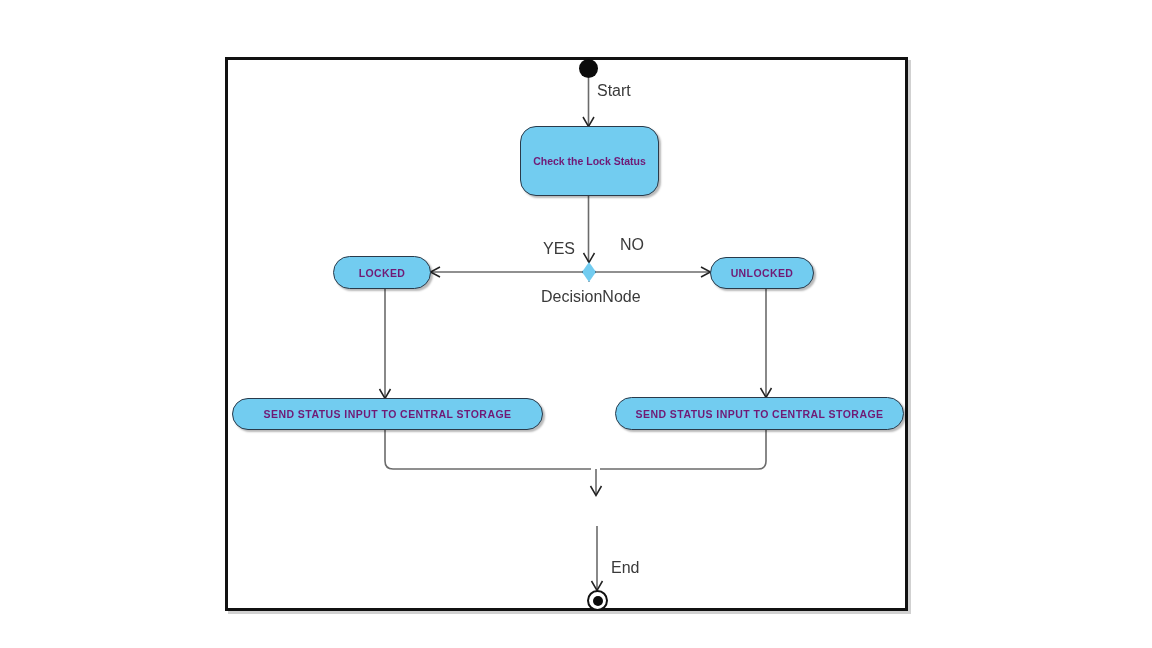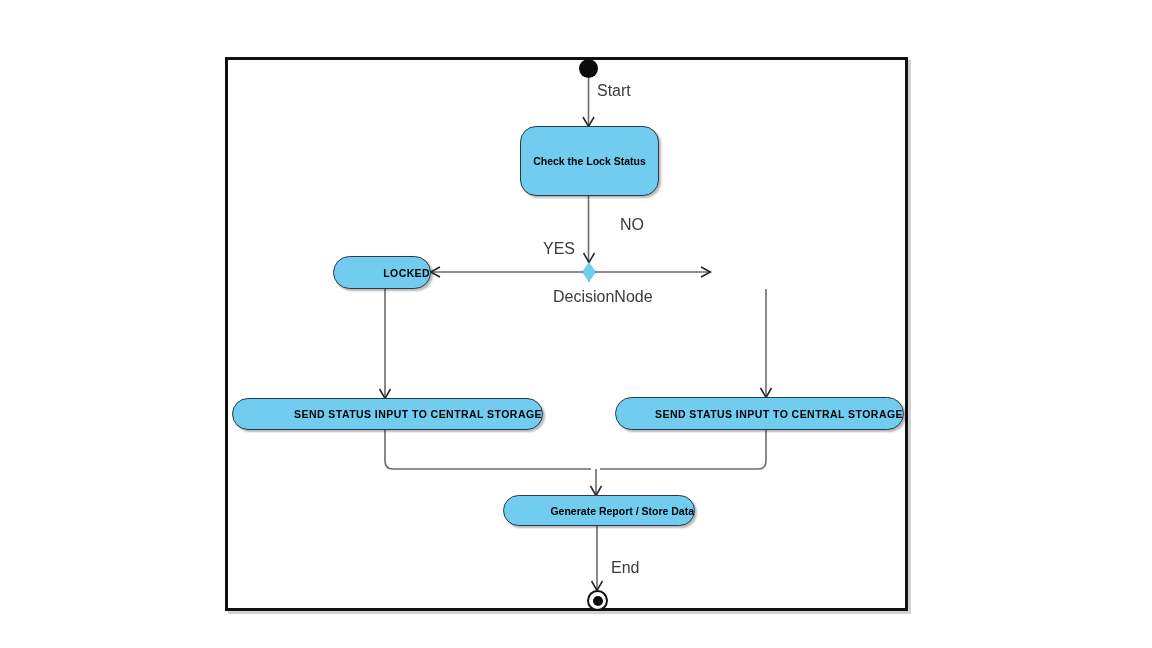--- a/index.html
+++ b/index.html
@@ -41,7 +41,7 @@
     display: flex;
     align-items: center;
     justify-content: center;
-    color: #000000;
+    color: #701a75;
     text-align: center;
     box-shadow: 2px 2px 2px rgba(0,0,0,0.28);
   }

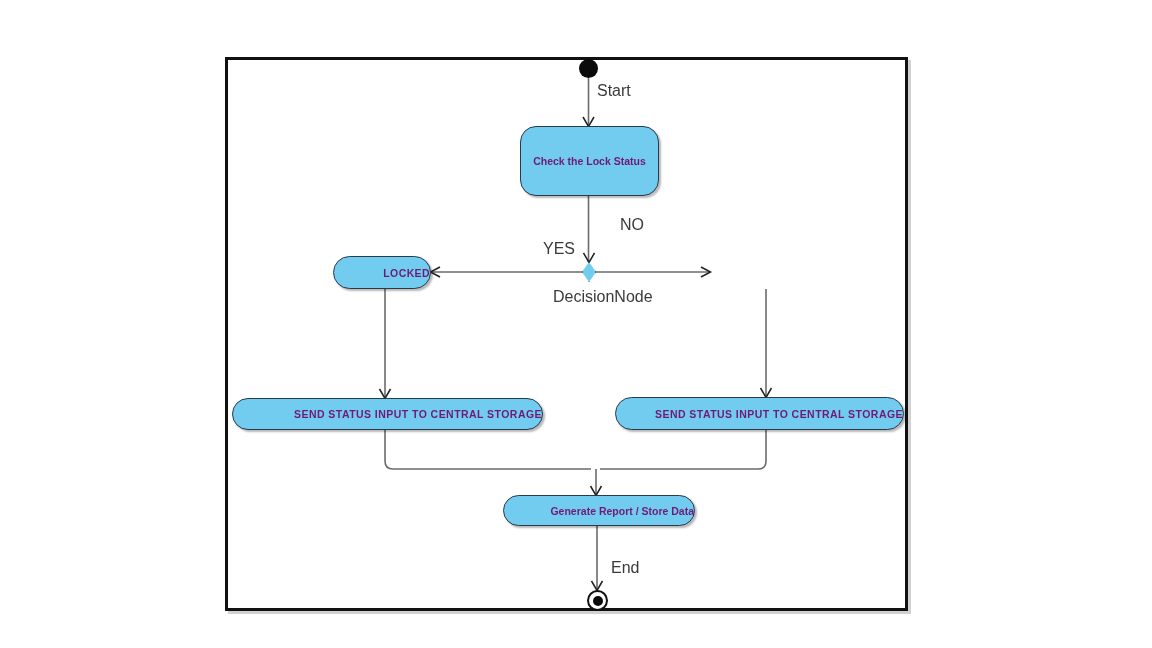--- a/index.html
+++ b/index.html
@@ -134,7 +134,7 @@
   }
   #label-start   { left: 597px; top: 82px; }
   #label-yes     { left: 543px; top: 240px; }
-  #label-no      { left: 620px; top: 216px; }
+  #label-no      { left: 620px; top: 236px; }
   #label-decision{ left: 553px; top: 288px; }
   #label-end     { left: 611px; top: 559px; }
 

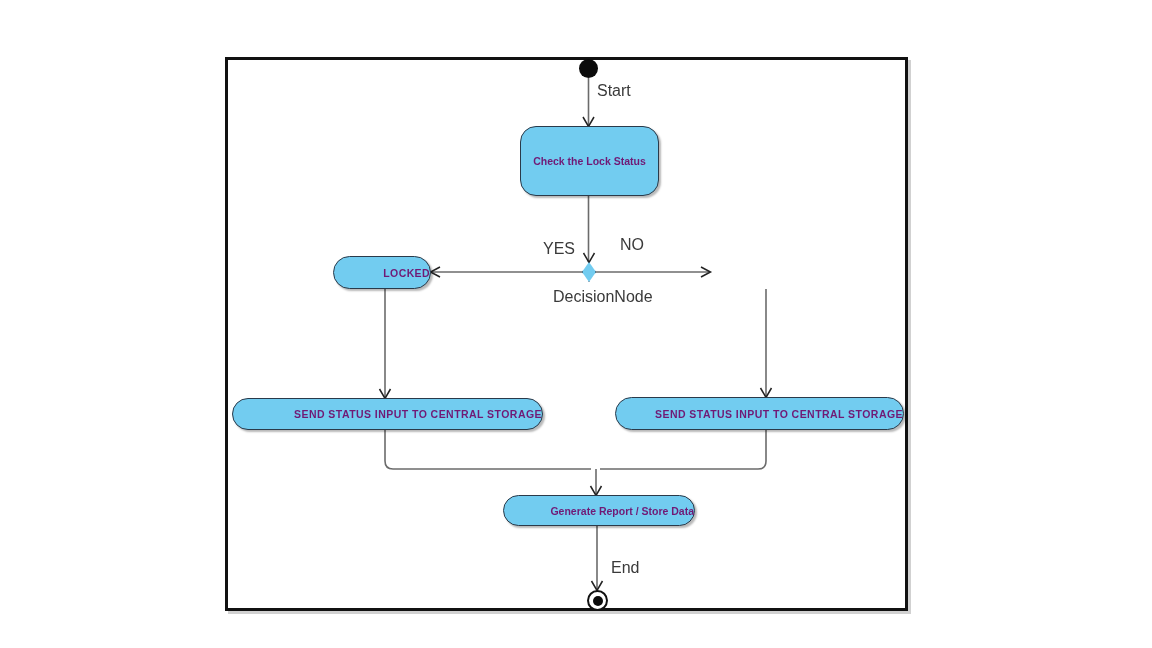--- a/index.html
+++ b/index.html
@@ -50,7 +50,6 @@
   }
   .node-pill {
     border-radius: 999px;
-    justify-content: flex-end;
   }
   .node-label {
     pointer-events: none;

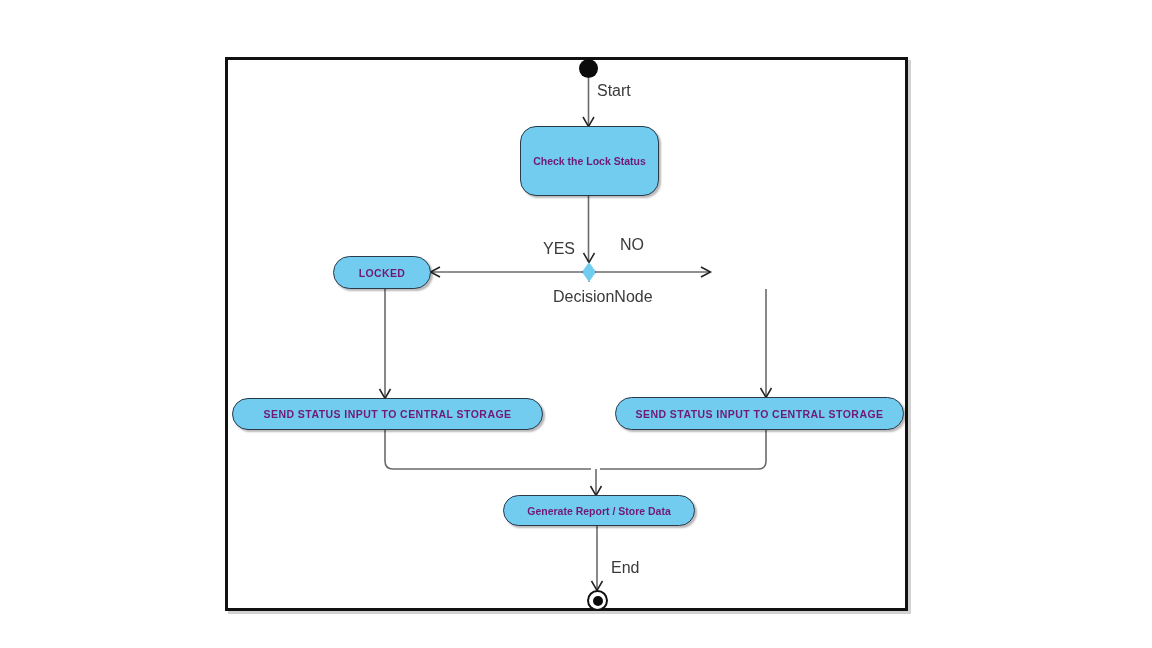--- a/index.html
+++ b/index.html
@@ -209,6 +209,9 @@
         <span class="node-label">LOCKED</span>
       </div>
 
+      <div class="node node-pill" id="node-unlocked">
+        <span class="node-label">UNLOCKED</span>
+      </div>
 
       <div class="node node-pill" id="node-send-left">
         <span class="node-label">SEND STATUS INPUT TO CENTRAL STORAGE</span>

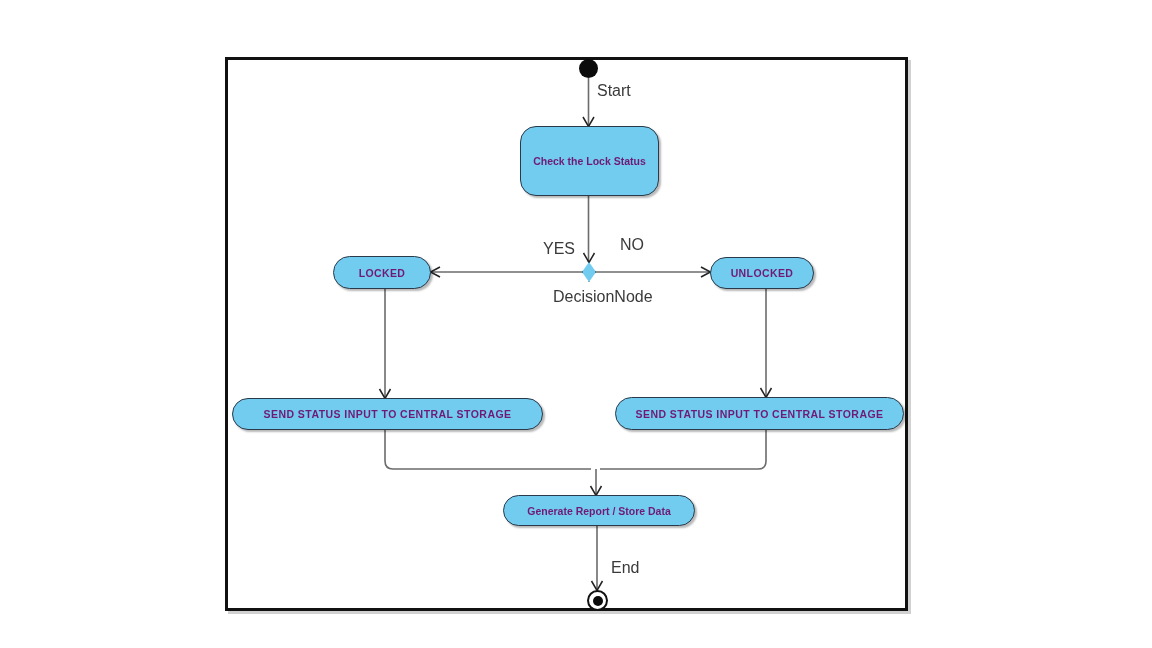--- a/index.html
+++ b/index.html
@@ -134,7 +134,7 @@
   #label-start   { left: 597px; top: 82px; }
   #label-yes     { left: 543px; top: 240px; }
   #label-no      { left: 620px; top: 236px; }
-  #label-decision{ left: 553px; top: 288px; }
+  #label-decision{ left: 541px; top: 288px; }
   #label-end     { left: 611px; top: 559px; }
 
   svg.edges {

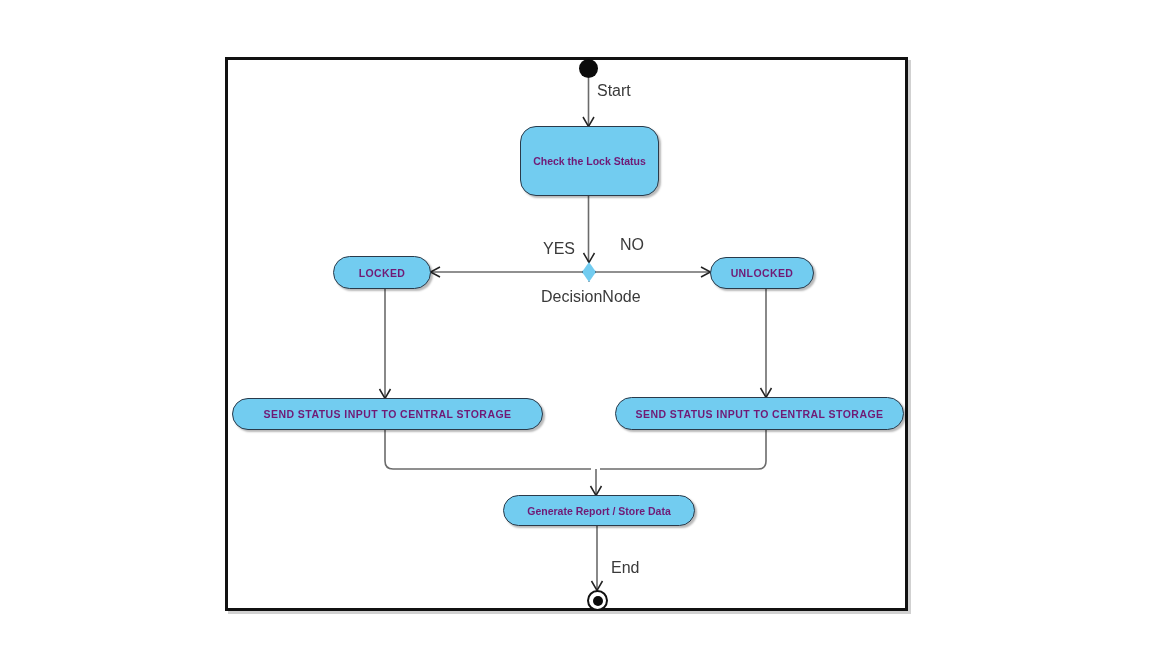--- a/index.html
+++ b/index.html
@@ -221,9 +221,6 @@
         <span class="node-label">SEND STATUS INPUT TO CENTRAL STORAGE</span>
       </div>
 
-      <div class="node node-pill" id="node-generate">
-        <span class="node-label">Generate Report / Store Data</span>
-      </div>
 
       <div class="end-node"></div>
 

